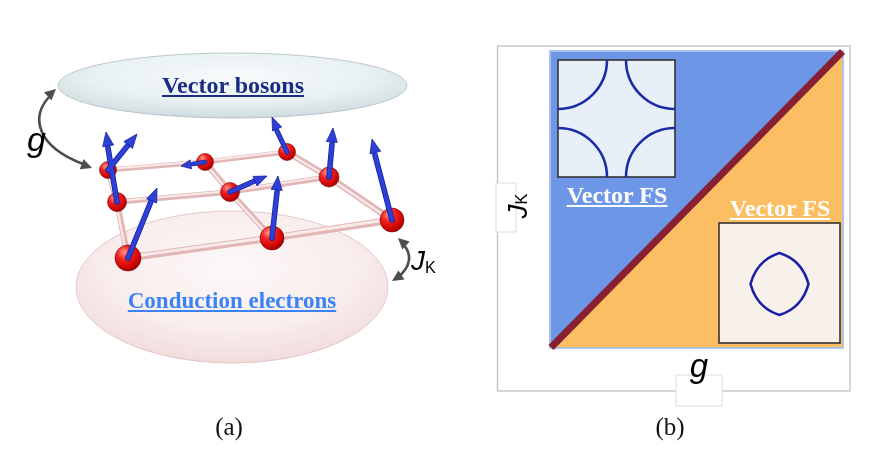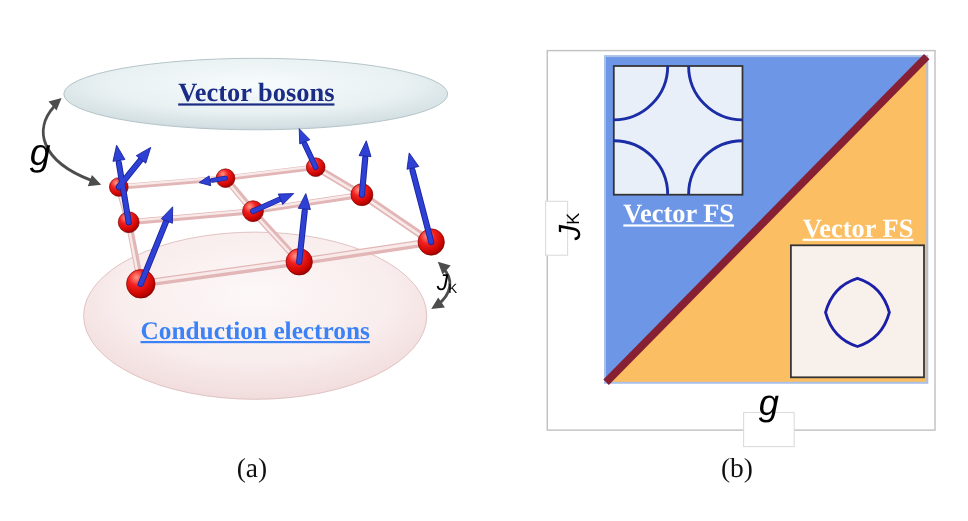--- a/index.html
+++ b/index.html
@@ -176,7 +176,7 @@
 
 <div class="txt mathit" style="left:27px;top:122px;font-size:34px;">g</div>
 
-<div class="txt" style="left:397px;top:247px;font-size:21px;">
+<div class="txt" style="left:411px;top:247px;font-size:28px;">
   <span class="mathit">J</span><span class="sub">K</span>
 </div>
 

